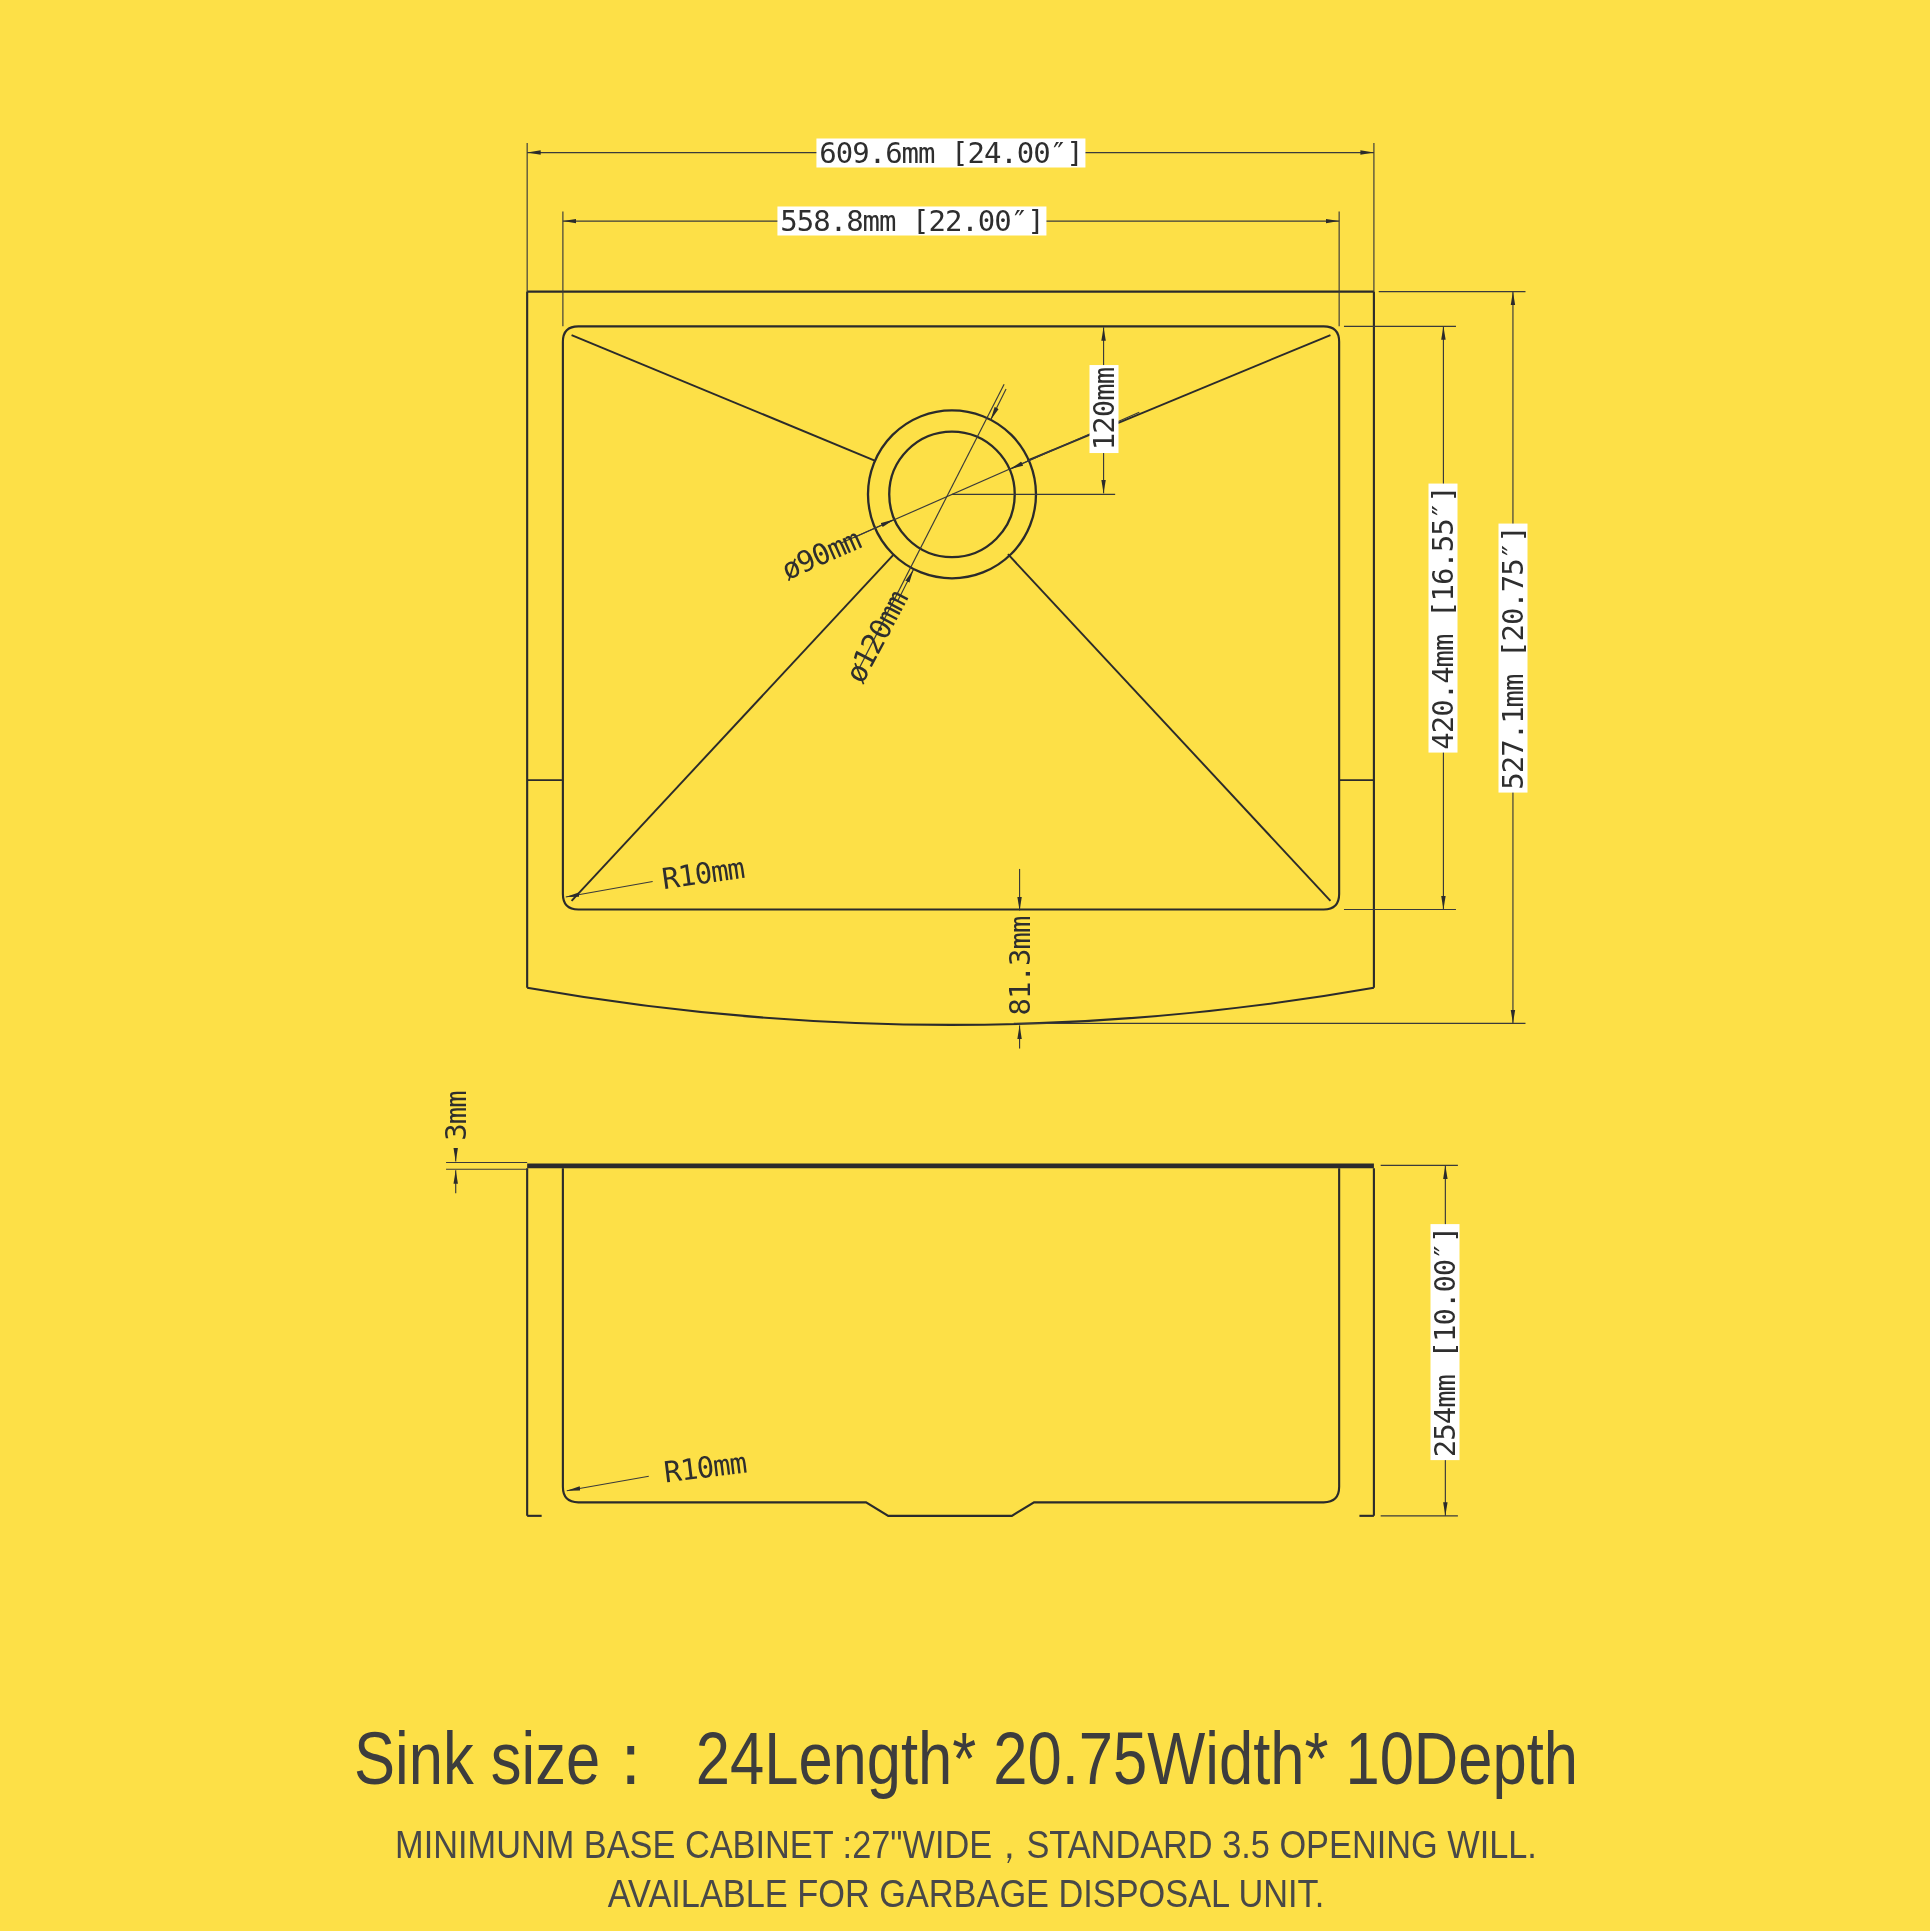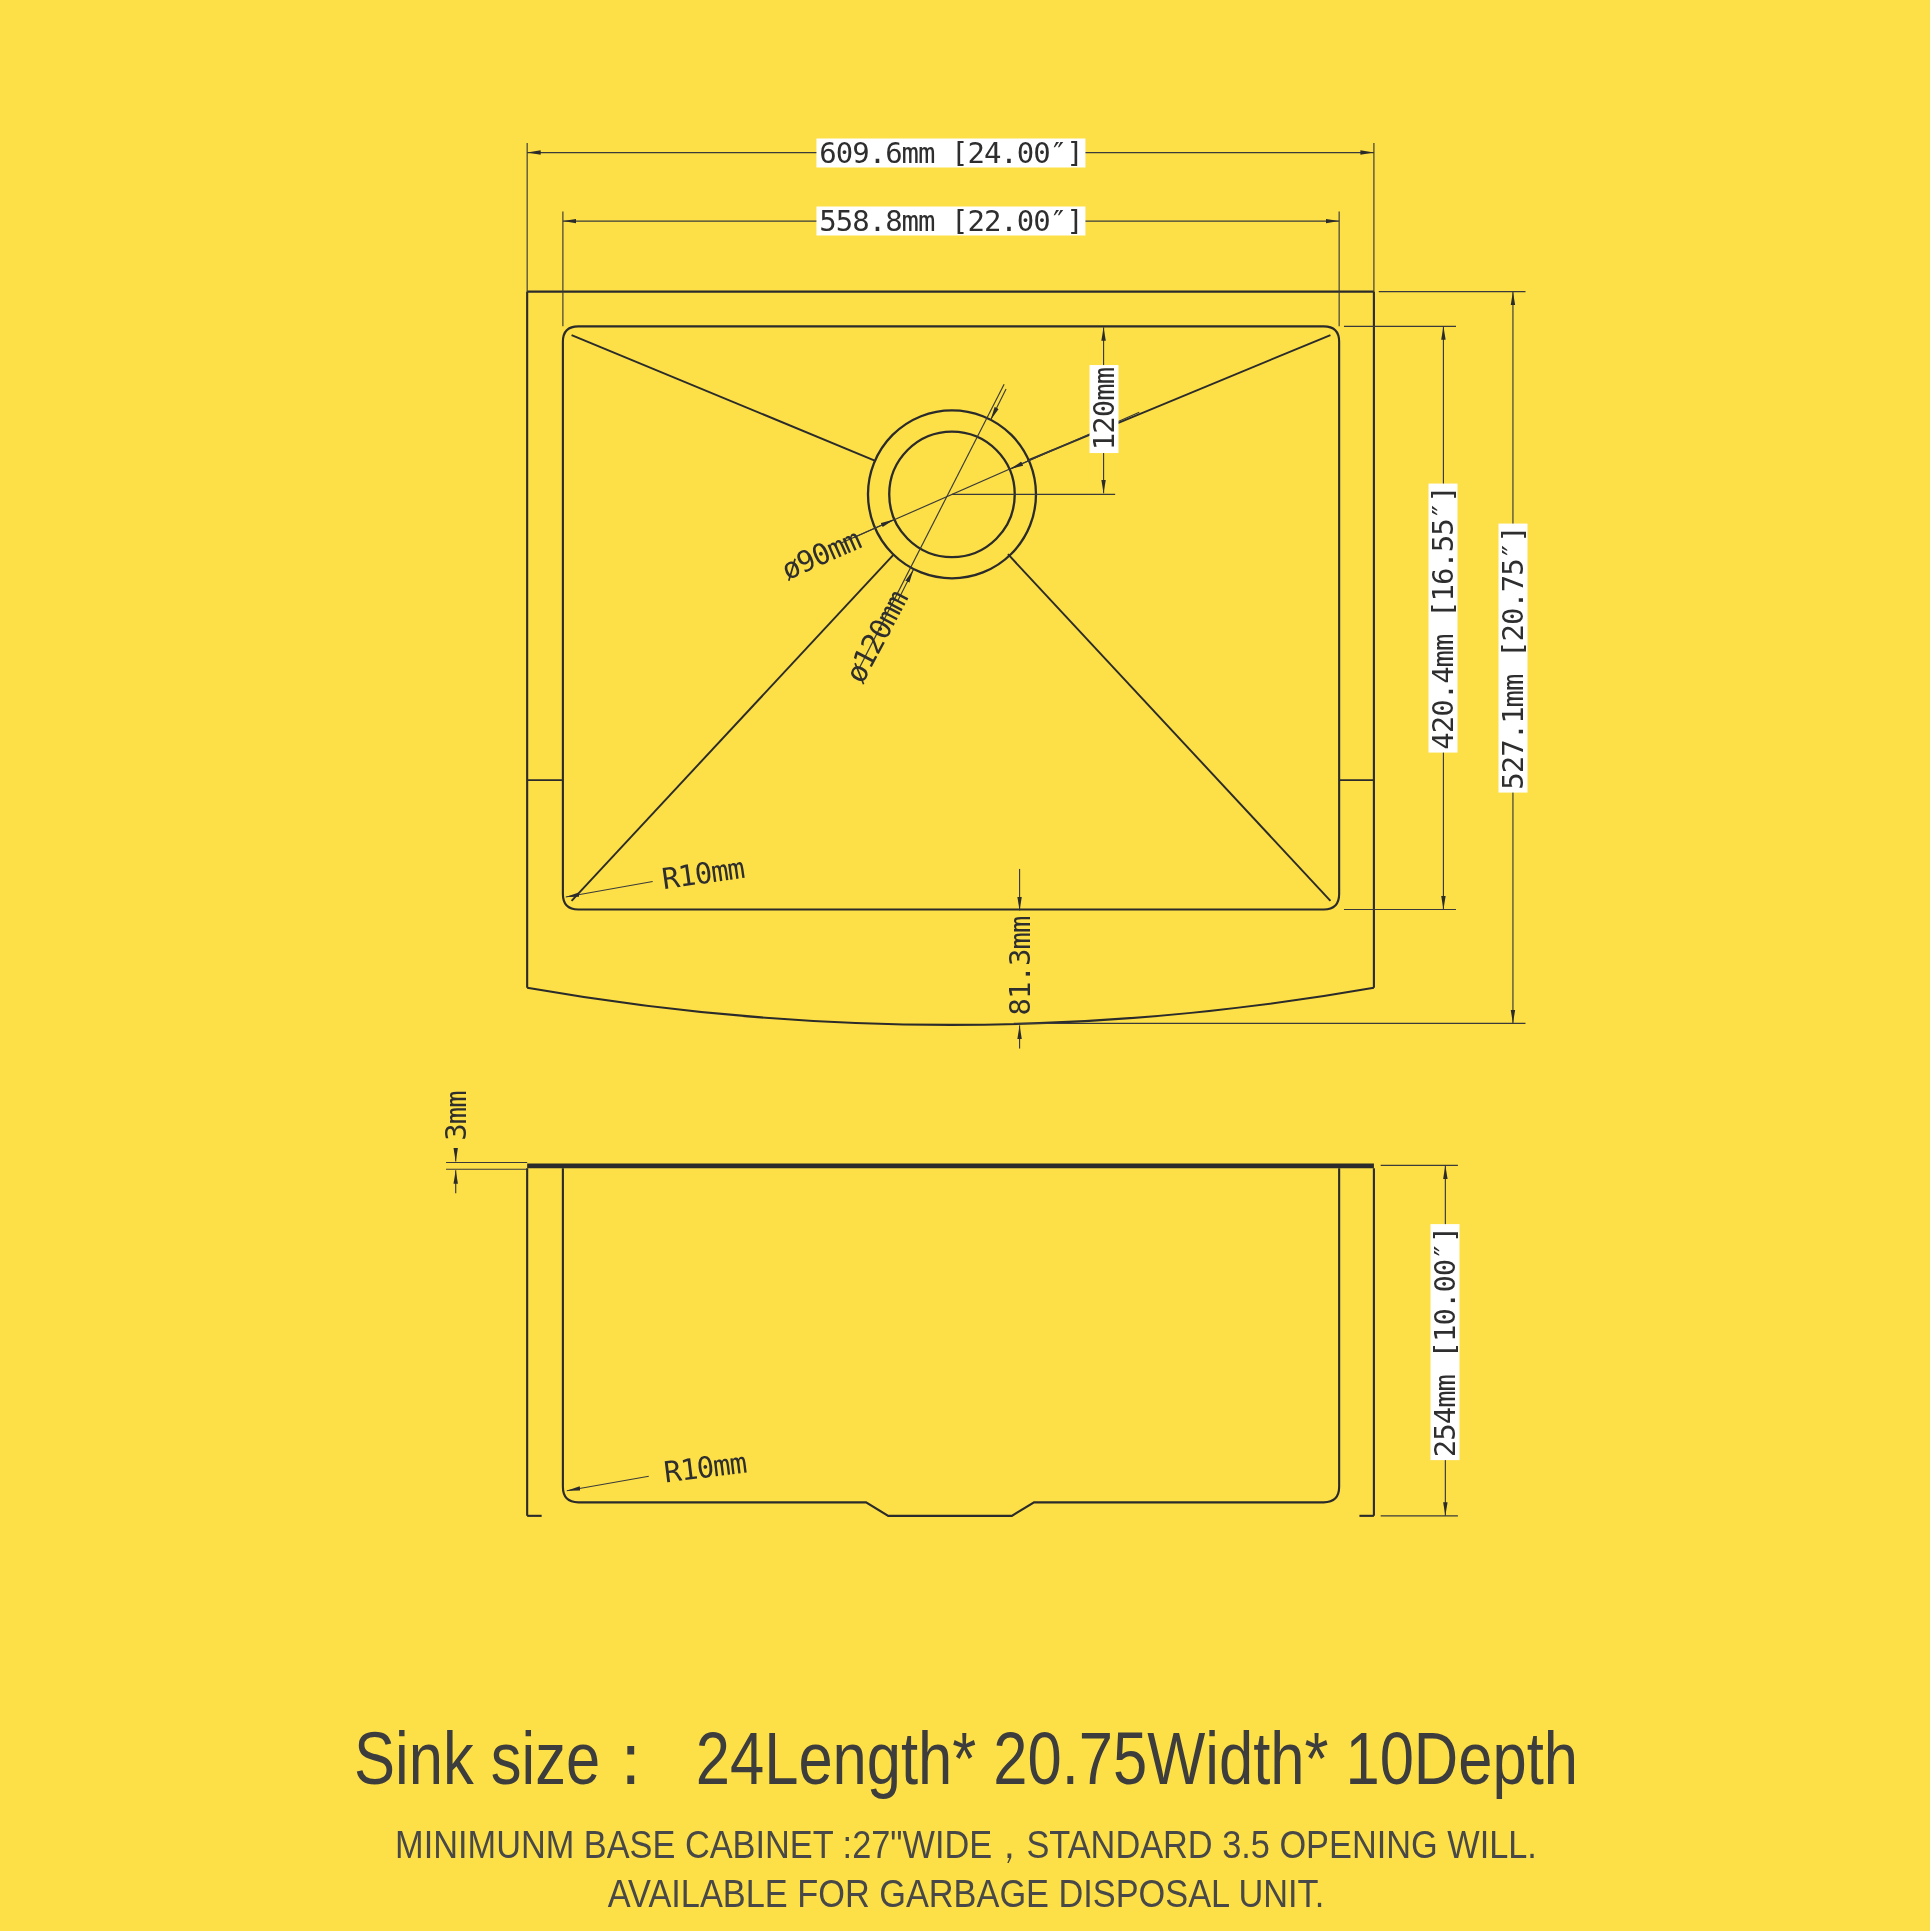--- a/index.html
+++ b/index.html
@@ -116,7 +116,7 @@
   </svg>
 
   <div class="lbl" style="left:951px;top:153px;">609.6mm [24.00″]</div>
-  <div class="lbl" style="left:951px;top:221px;">558.8mm [22.00″]</div>
+  <div class="lbl" style="left:912px;top:221px;">558.8mm [22.00″]</div>
   <div class="lbl v" style="left:1443px;top:618px;">420.4mm [16.55″]</div>
   <div class="lbl v" style="left:1513px;top:658px;">527.1mm [20.75″]</div>
   <div class="lbl v" style="left:1104px;top:409px;">120mm</div>

